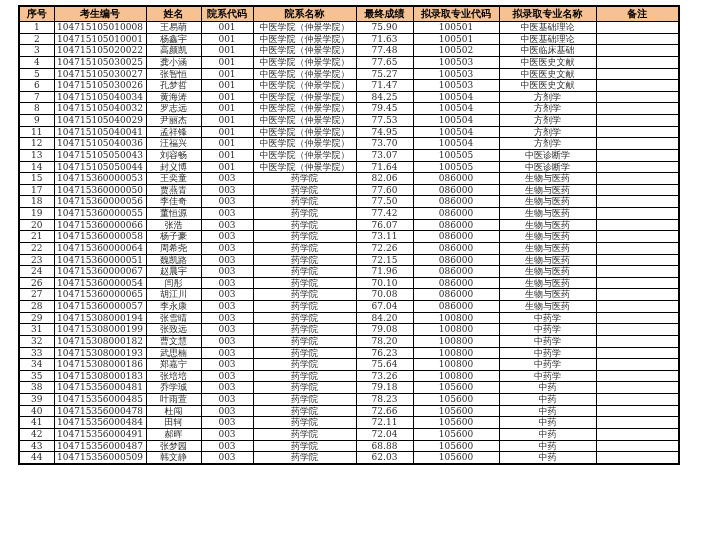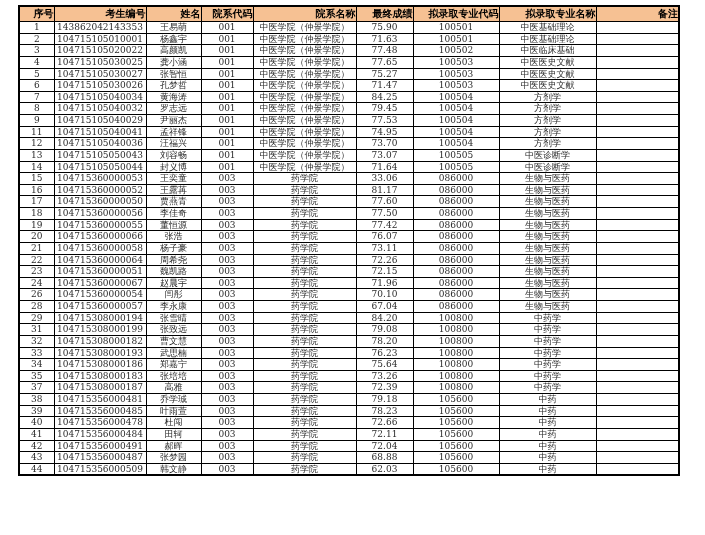--- a/index.html
+++ b/index.html
@@ -40,7 +40,7 @@
     color: #000000;
     height: 14px;
     padding: 0;
-    text-align: right;
+    text-align: center;
     white-space: nowrap;
     overflow: hidden;
   }

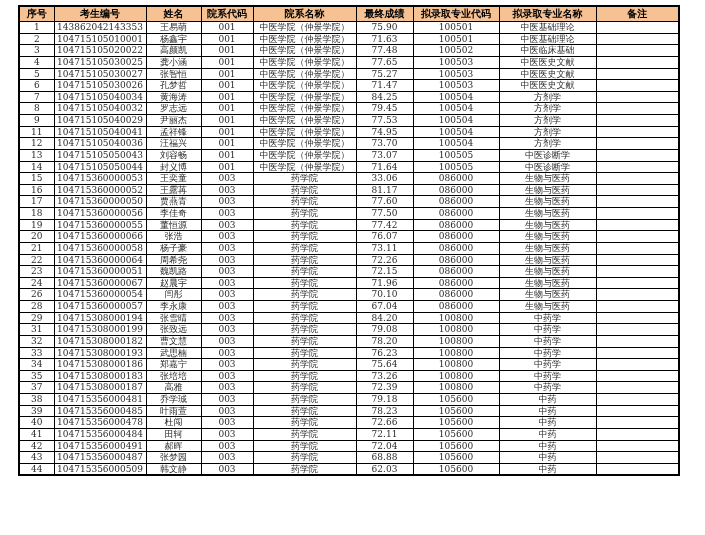--- a/index.html
+++ b/index.html
@@ -89,7 +89,7 @@
     <tbody id="table-body">
         <tr>
           <td>1</td>
-          <td>143862042143353</td>
+          <td>104715105010008</td>
           <td>王易萌</td>
           <td>001</td>
           <td>中医学院（仲景学院）</td>

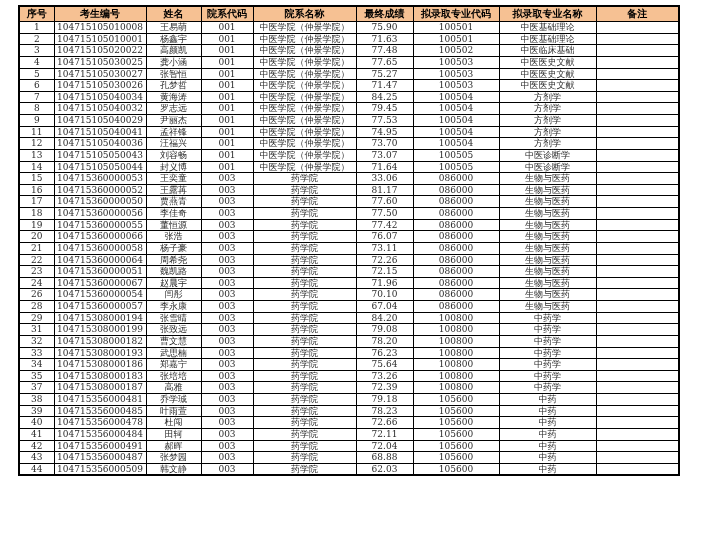--- a/index.html
+++ b/index.html
@@ -236,7 +236,7 @@
           <td>王奕童</td>
           <td>003</td>
           <td>药学院</td>
-          <td>33.06</td>
+          <td>82.06</td>
           <td>086000</td>
           <td>生物与医药</td>
           <td></td>

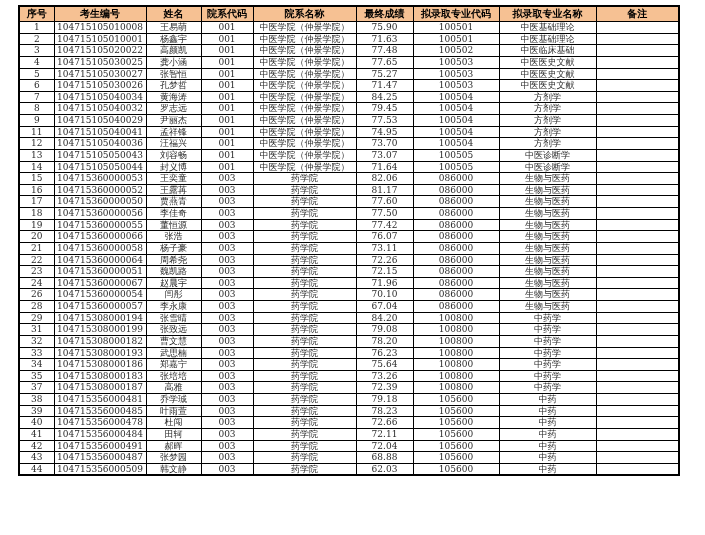--- a/index.html
+++ b/index.html
@@ -242,17 +242,6 @@
           <td></td>
         </tr>
         <tr>
-          <td>16</td>
-          <td>104715360000052</td>
-          <td>王露苒</td>
-          <td>003</td>
-          <td>药学院</td>
-          <td>81.17</td>
-          <td>086000</td>
-          <td>生物与医药</td>
-          <td></td>
-        </tr>
-        <tr>
           <td>17</td>
           <td>104715360000050</td>
           <td>贾燕青</td>

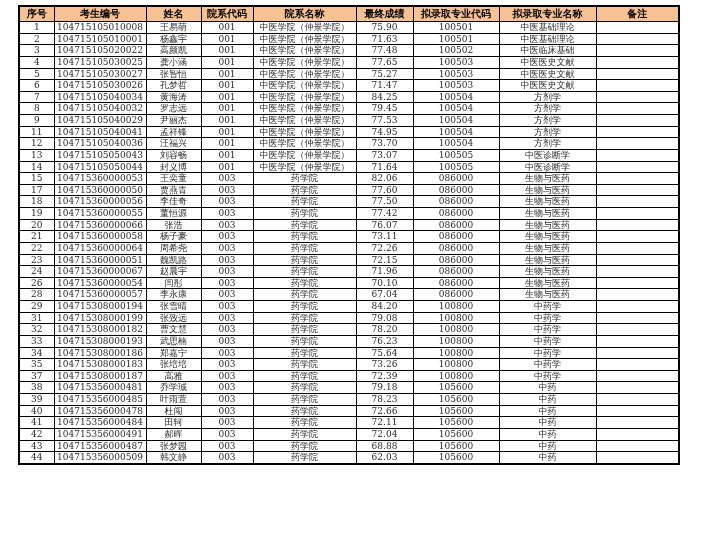--- a/index.html
+++ b/index.html
@@ -341,6 +341,17 @@
           <td></td>
         </tr>
         <tr>
+          <td>27</td>
+          <td>104715360000065</td>
+          <td>胡江川</td>
+          <td>003</td>
+          <td>药学院</td>
+          <td>70.08</td>
+          <td>086000</td>
+          <td>生物与医药</td>
+          <td></td>
+        </tr>
+        <tr>
           <td>28</td>
           <td>104715360000057</td>
           <td>李永康</td>

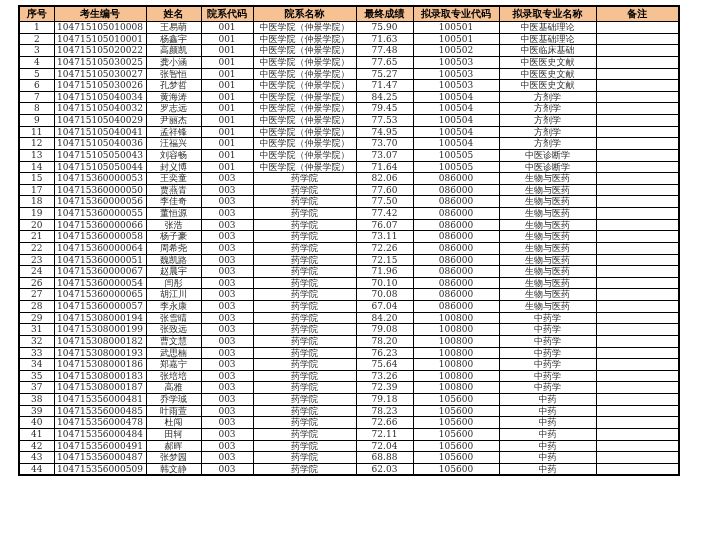--- a/index.html
+++ b/index.html
@@ -429,17 +429,6 @@
           <td></td>
         </tr>
         <tr>
-          <td>37</td>
-          <td>104715308000187</td>
-          <td>高雅</td>
-          <td>003</td>
-          <td>药学院</td>
-          <td>72.39</td>
-          <td>100800</td>
-          <td>中药学</td>
-          <td></td>
-        </tr>
-        <tr>
           <td>38</td>
           <td>104715356000481</td>
           <td>乔学珹</td>

